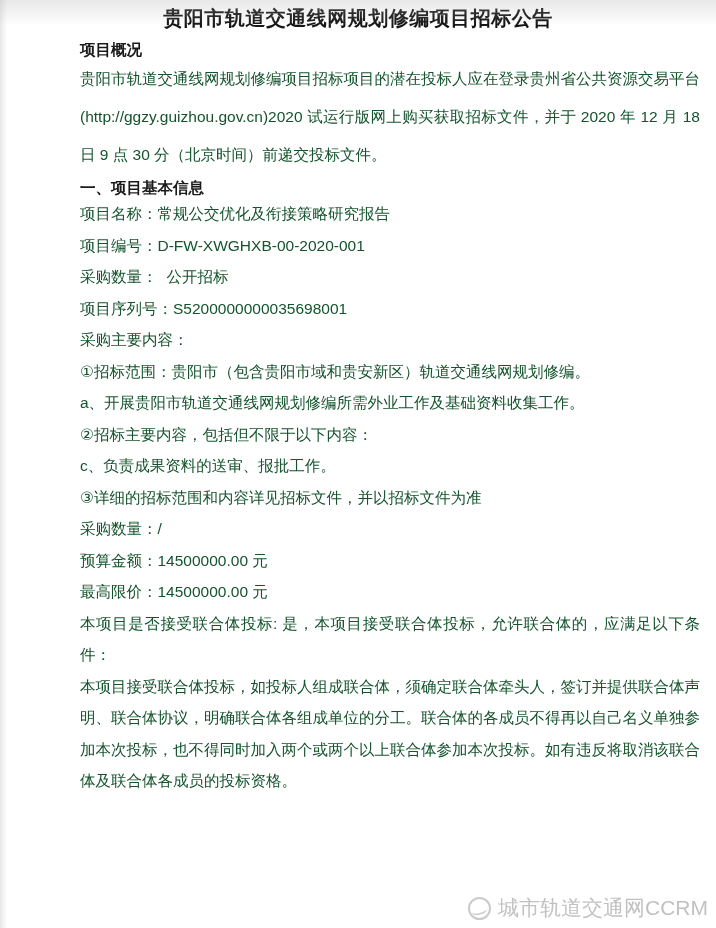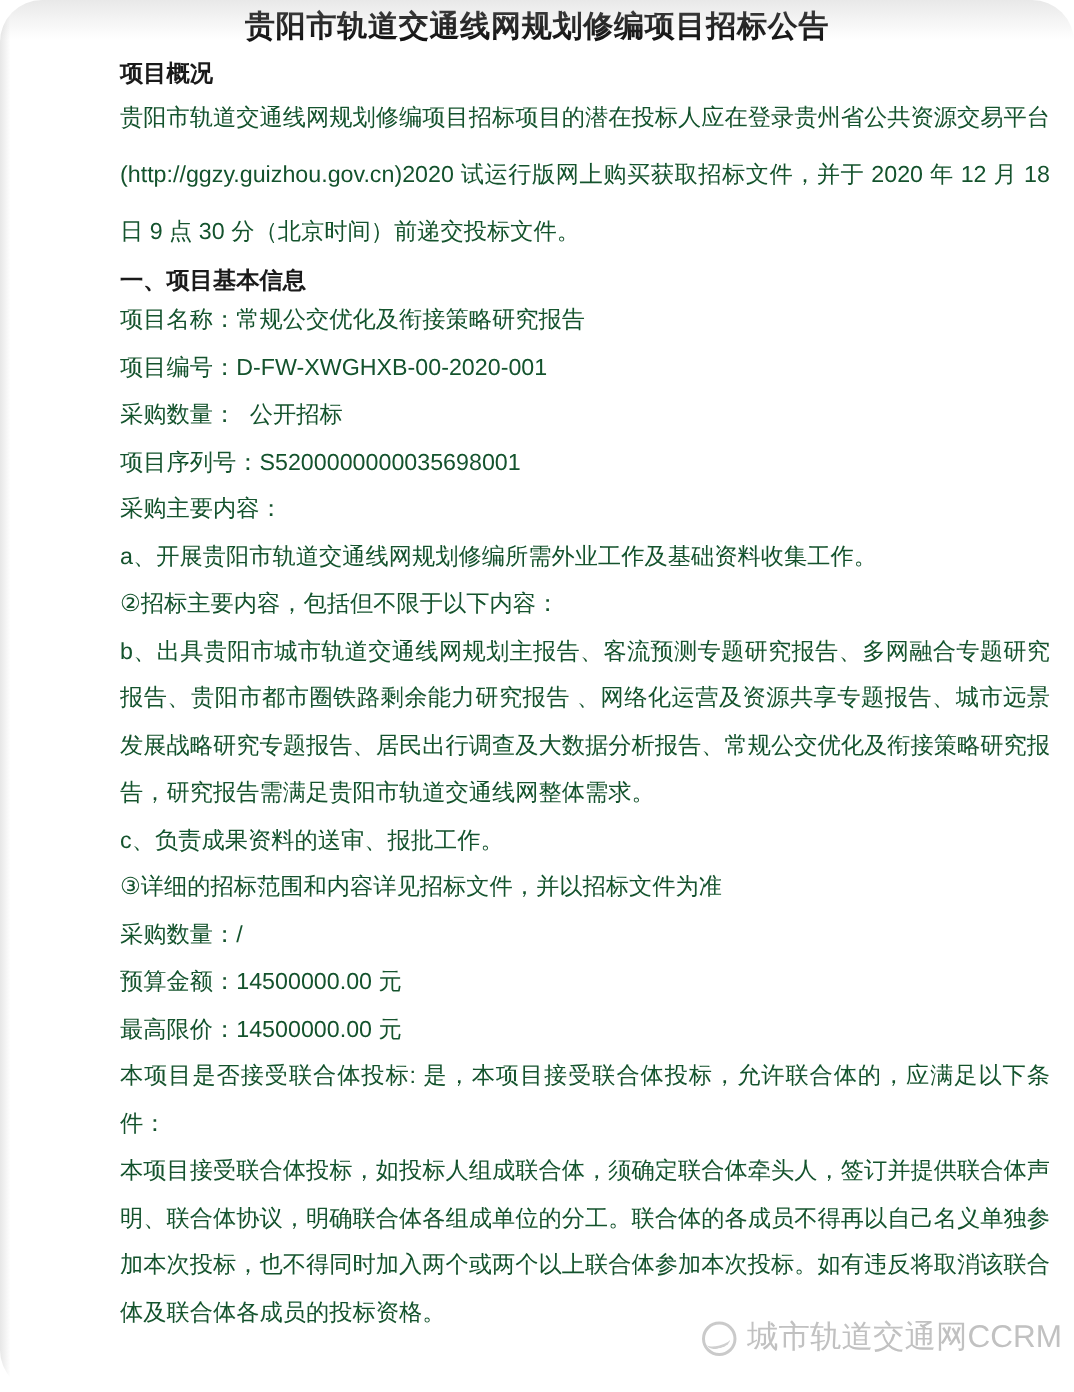--- a/index.html
+++ b/index.html
@@ -14,7 +14,6 @@
     background:#ffffff;
     overflow:hidden;
     color:#333333;
-    border-radius:28px;
   }
   .edge-top {
     position:absolute; top:0; left:0; width:100%; height:26px;

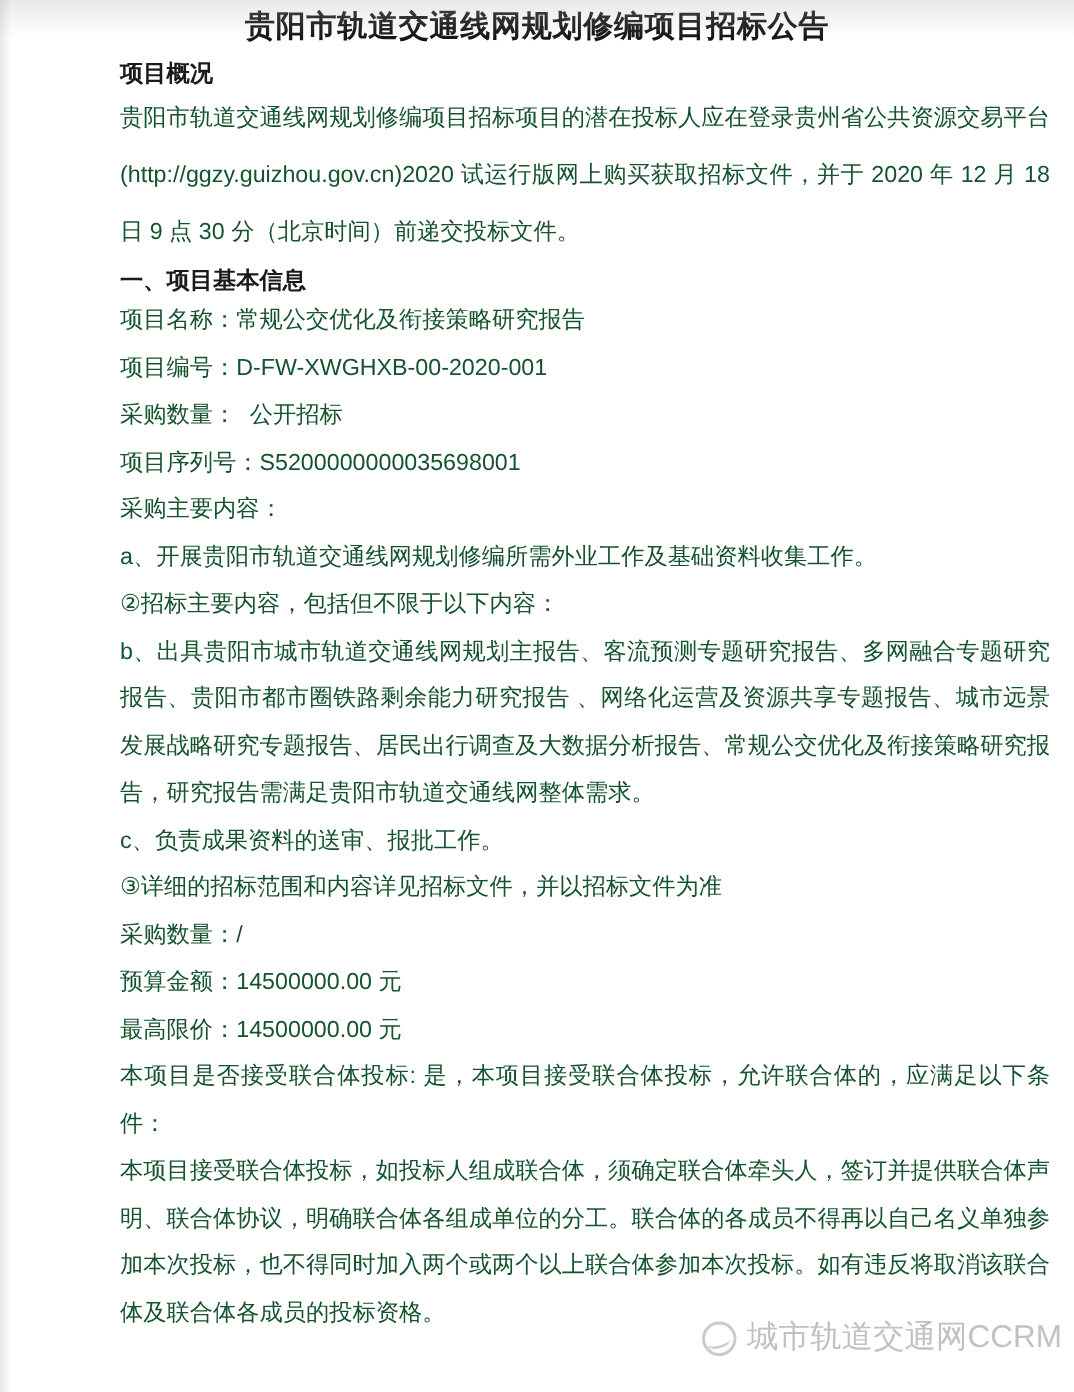--- a/index.html
+++ b/index.html
@@ -102,6 +102,7 @@
     <p class="para"><span>项目序列号：</span><span>S5200000000035698001</span></p>
 
     <p class="para">采购主要内容：</p>
+    <p class="para">①招标范围：贵阳市（包含贵阳市域和贵安新区）轨道交通线网规划修编。</p>
     <p class="para">a、开展贵阳市轨道交通线网规划修编所需外业工作及基础资料收集工作。</p>
     <p class="para">②招标主要内容，包括但不限于以下内容：</p>
     <p class="para">b、出具贵阳市城市轨道交通线网规划主报告、客流预测专题研究报告、多网融合专题研究报告、贵阳市都市圈铁路剩余能力研究报告 、网络化运营及资源共享专题报告、城市远景发展战略研究专题报告、居民出行调查及大数据分析报告、常规公交优化及衔接策略研究报告，研究报告需满足贵阳市轨道交通线网整体需求。</p>

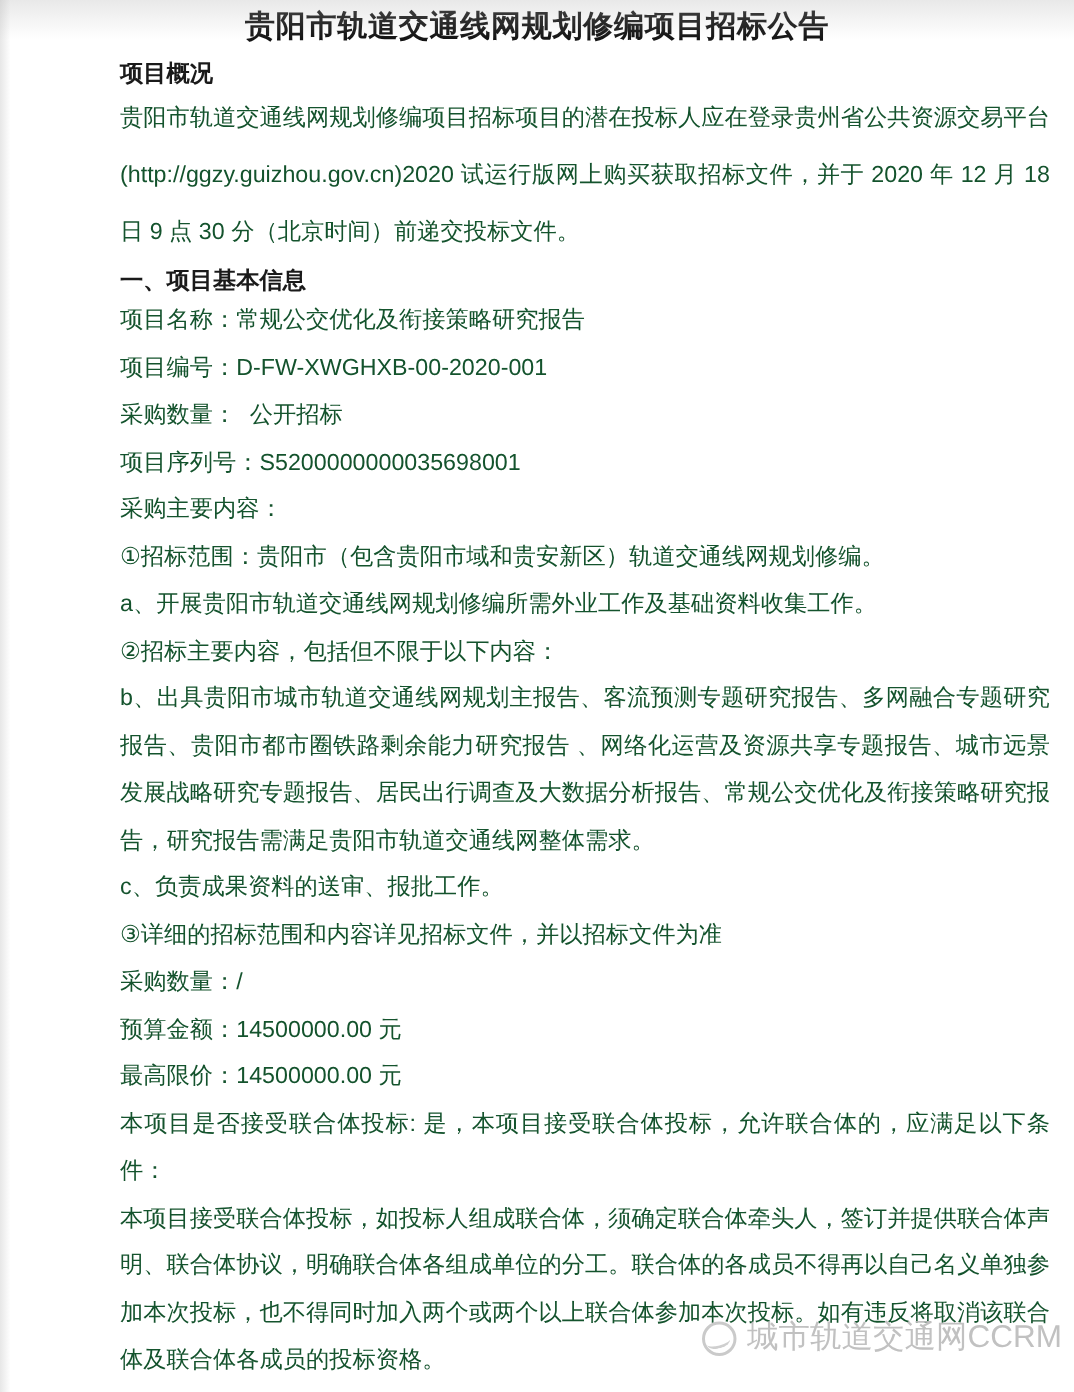--- a/index.html
+++ b/index.html
@@ -105,7 +105,6 @@
     <p class="para">①招标范围：贵阳市（包含贵阳市域和贵安新区）轨道交通线网规划修编。</p>
     <p class="para">a、开展贵阳市轨道交通线网规划修编所需外业工作及基础资料收集工作。</p>
     <p class="para">②招标主要内容，包括但不限于以下内容：</p>
-    <p class="para">b、出具贵阳市城市轨道交通线网规划主报告、客流预测专题研究报告、多网融合专题研究报告、贵阳市都市圈铁路剩余能力研究报告 、网络化运营及资源共享专题报告、城市远景发展战略研究专题报告、居民出行调查及大数据分析报告、常规公交优化及衔接策略研究报告，研究报告需满足贵阳市轨道交通线网整体需求。</p>
     <p class="para">c、负责成果资料的送审、报批工作。</p>
     <p class="para">③详细的招标范围和内容详见招标文件，并以招标文件为准</p>
 

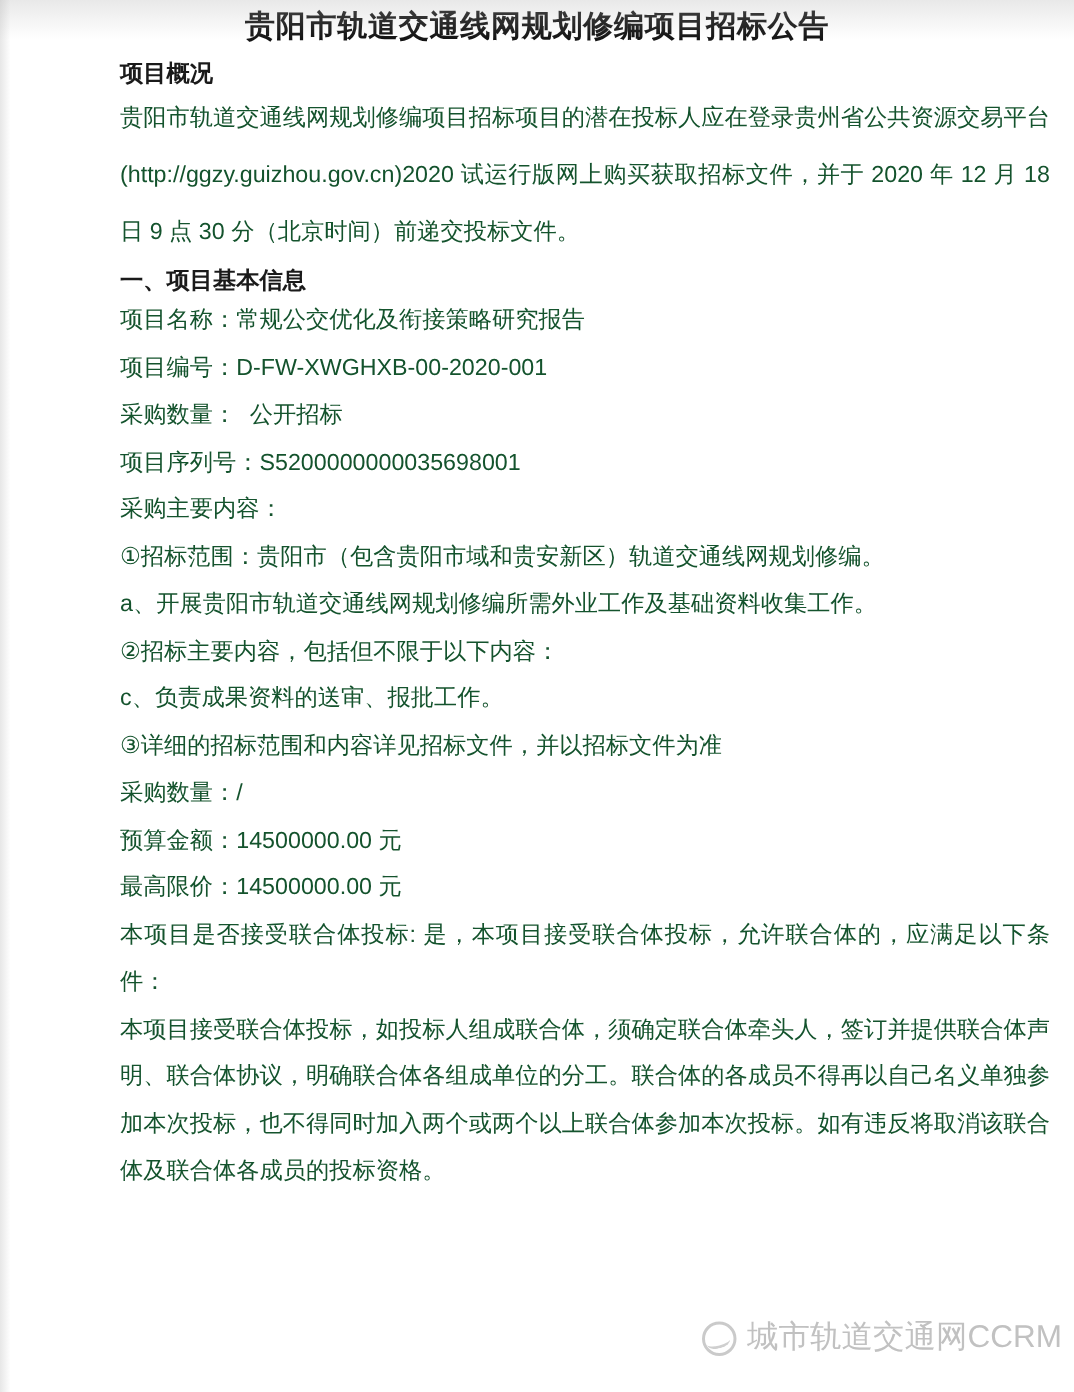--- a/index.html
+++ b/index.html
@@ -55,7 +55,7 @@
   .sp { padding-left:9px; display:inline-block; }
   .watermark {
     position:absolute;
-    right:8px; bottom:24px;
+    right:8px; bottom:8px;
     display:flex; align-items:center; gap:7px;
     color:#bcbcbc;
     font-size:21px;

